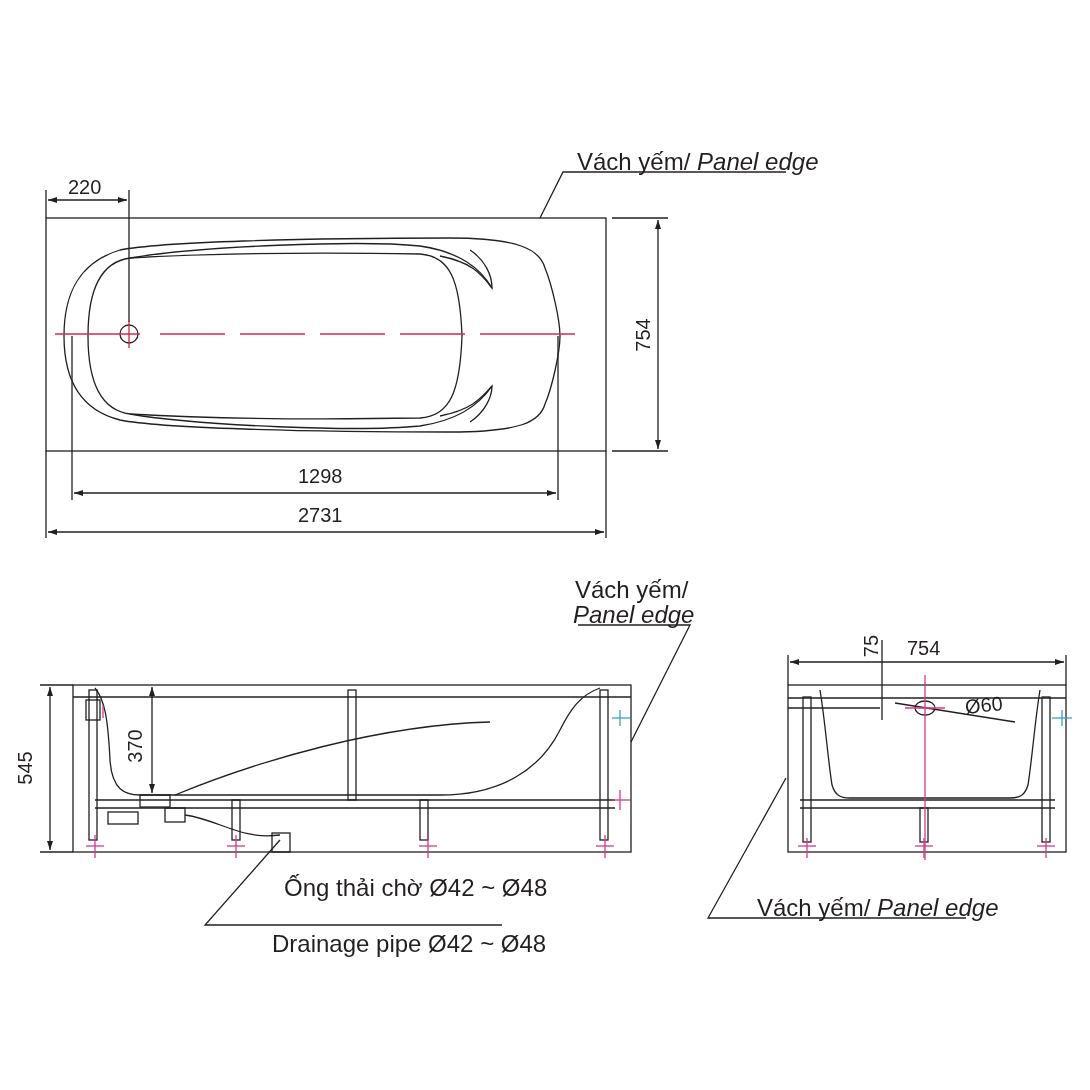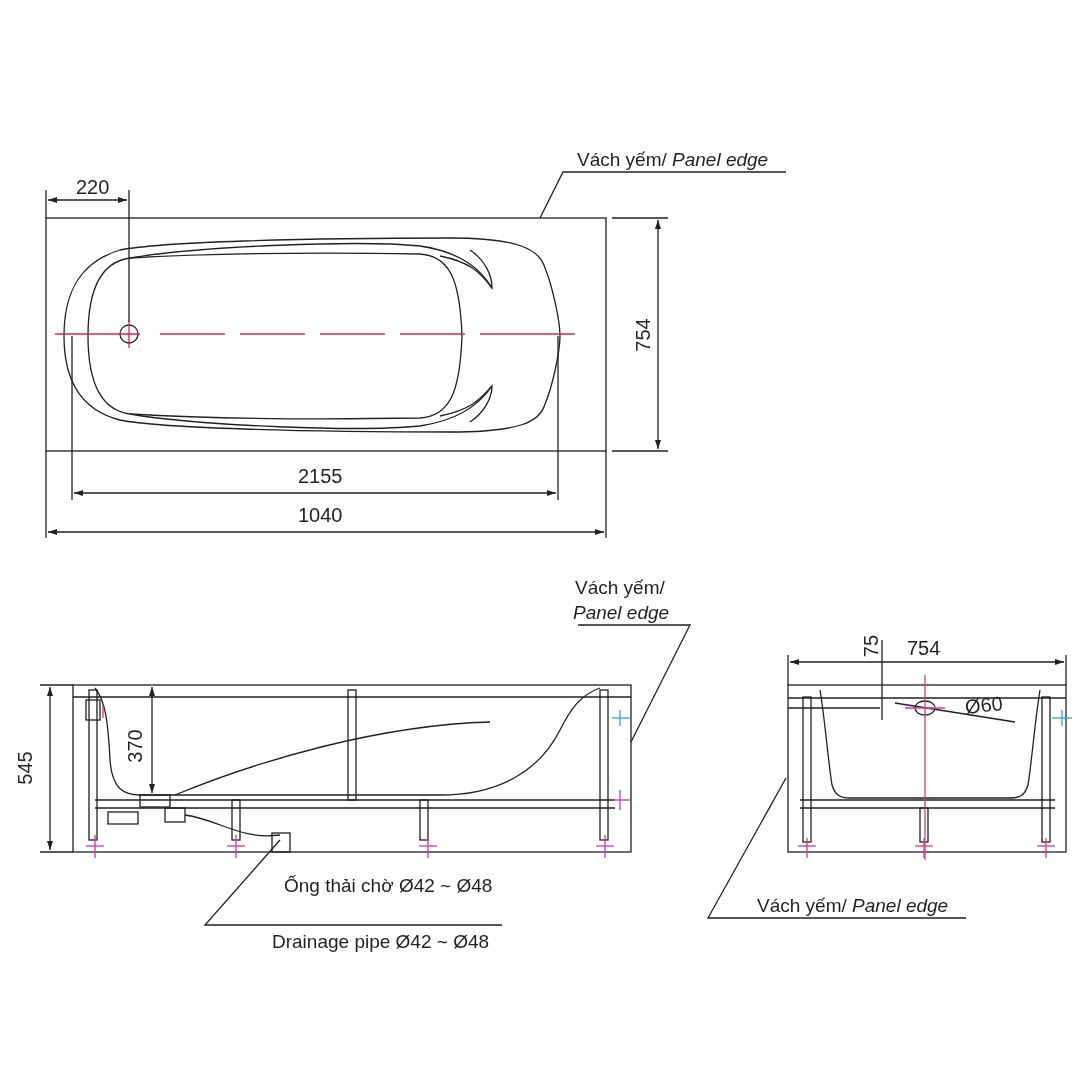--- a/index.html
+++ b/index.html
@@ -5,7 +5,7 @@
   html,body{margin:0;padding:0;background:#ffffff;}
   body{width:1090px;height:1090px;position:relative;overflow:hidden;font-family:"Liberation Sans",sans-serif;color:#231f20;}
   svg{position:absolute;left:0;top:0;}
-  .lbl{position:absolute;font-family:"Liberation Sans",sans-serif;font-size:19px;color:#231f20;white-space:nowrap;line-height:1;}
+  .lbl{position:absolute;font-family:"Liberation Sans",sans-serif;font-size:24px;color:#231f20;white-space:nowrap;line-height:1;}
   .dim{font-size:20px;}
   .it{font-style:italic;}
   .rot{transform:rotate(-90deg);transform-origin:center center;}

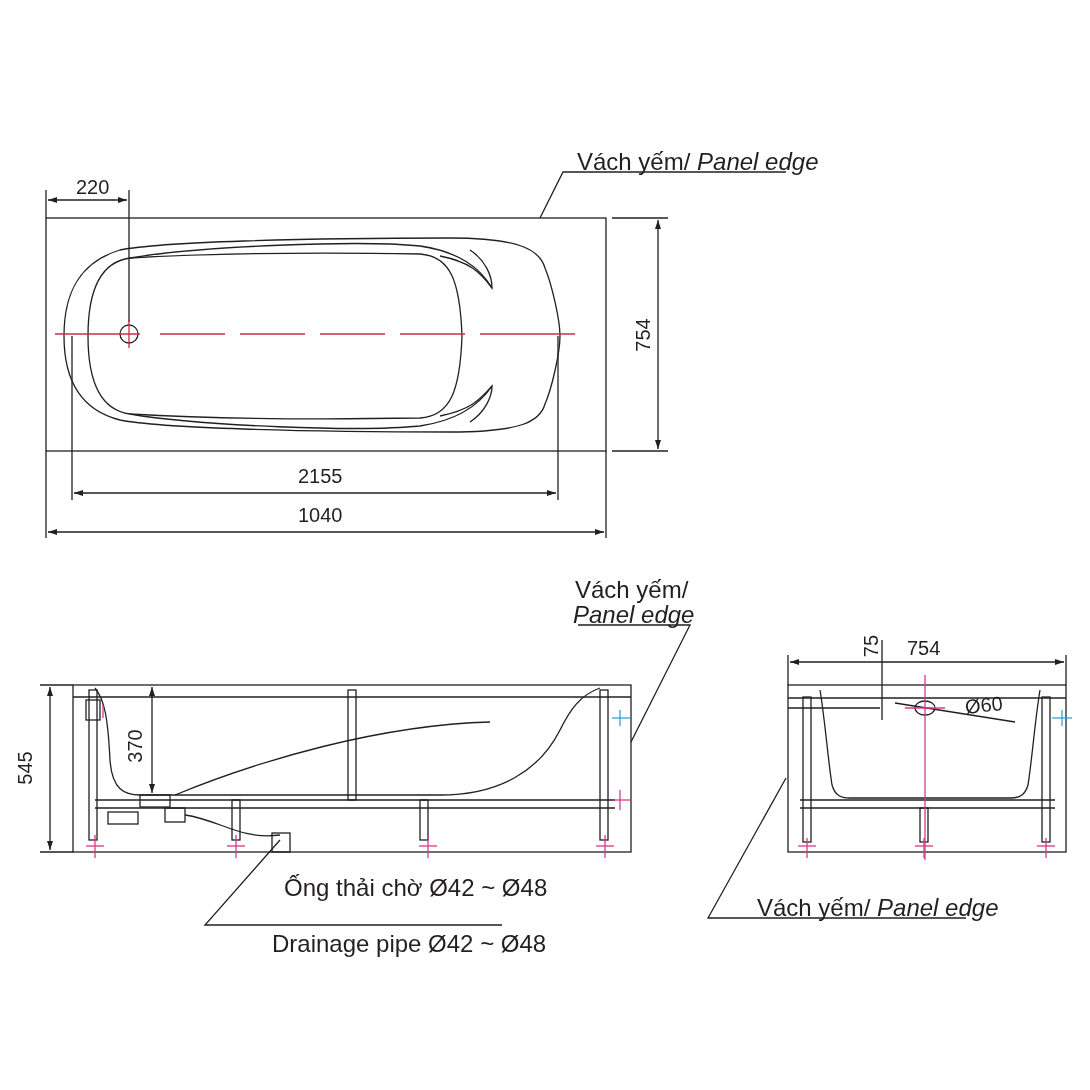--- a/index.html
+++ b/index.html
@@ -148,7 +148,7 @@
 </svg>
 
 <div class="lbl" style="left:577px;top:150px;"><span>Vách yếm/</span> <span class="it">Panel edge</span></div>
-<div class="lbl dim" style="left:76px;top:177px;">220</div>
+<div class="lbl dim" style="left:68px;top:177px;">220</div>
 <div class="lbl dim" style="left:298px;top:466px;">2155</div>
 <div class="lbl dim" style="left:298px;top:505px;">1040</div>
 <div class="lbl dim rot" style="left:626px;top:325px;">754</div>

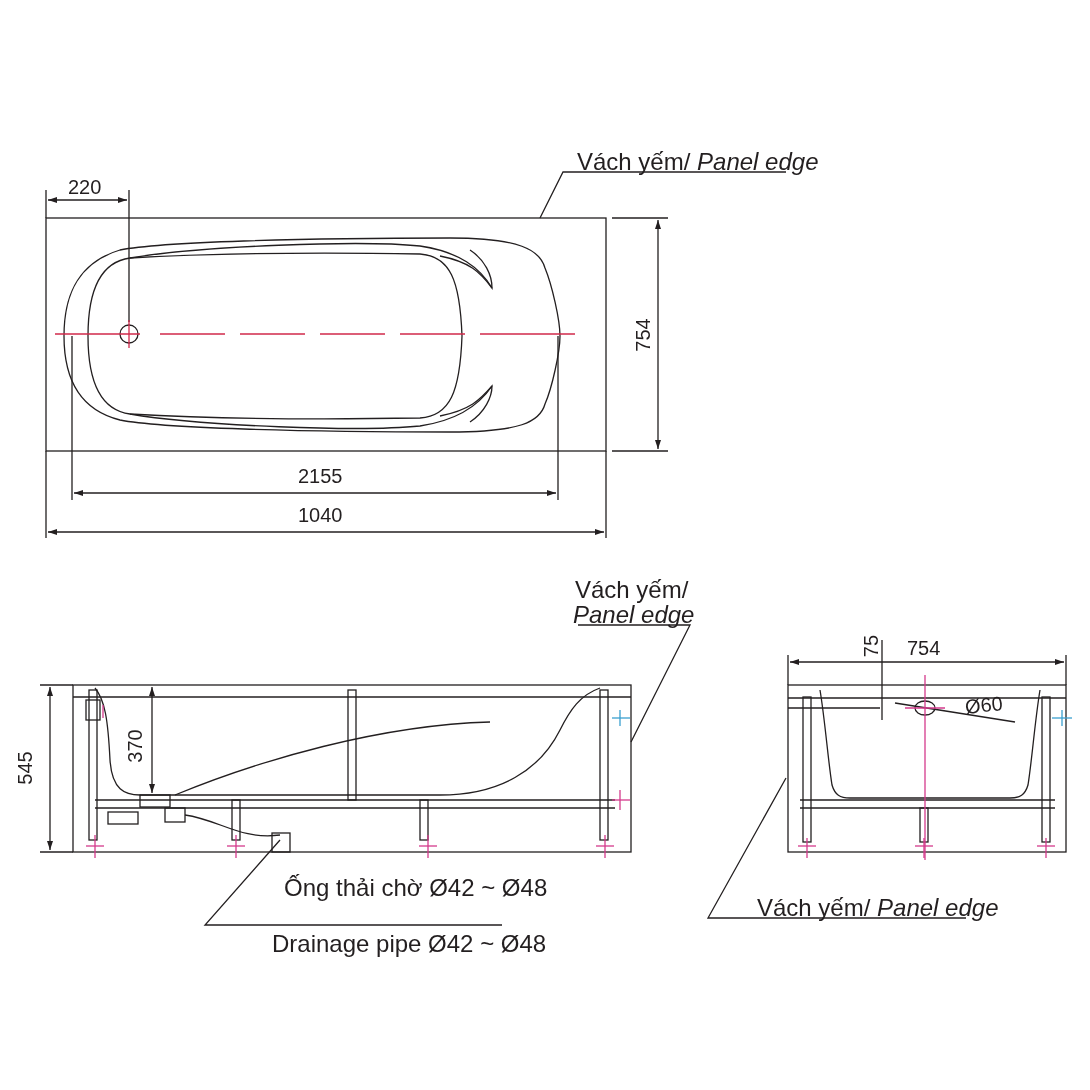--- a/index.html
+++ b/index.html
@@ -149,7 +149,7 @@
 
 <div class="lbl" style="left:577px;top:150px;"><span>Vách yếm/</span> <span class="it">Panel edge</span></div>
 <div class="lbl dim" style="left:68px;top:177px;">220</div>
-<div class="lbl dim" style="left:298px;top:466px;">2155</div>
+<div class="lbl dim" style="left:298px;top:466px;">1298</div>
 <div class="lbl dim" style="left:298px;top:505px;">1040</div>
 <div class="lbl dim rot" style="left:626px;top:325px;">754</div>
 

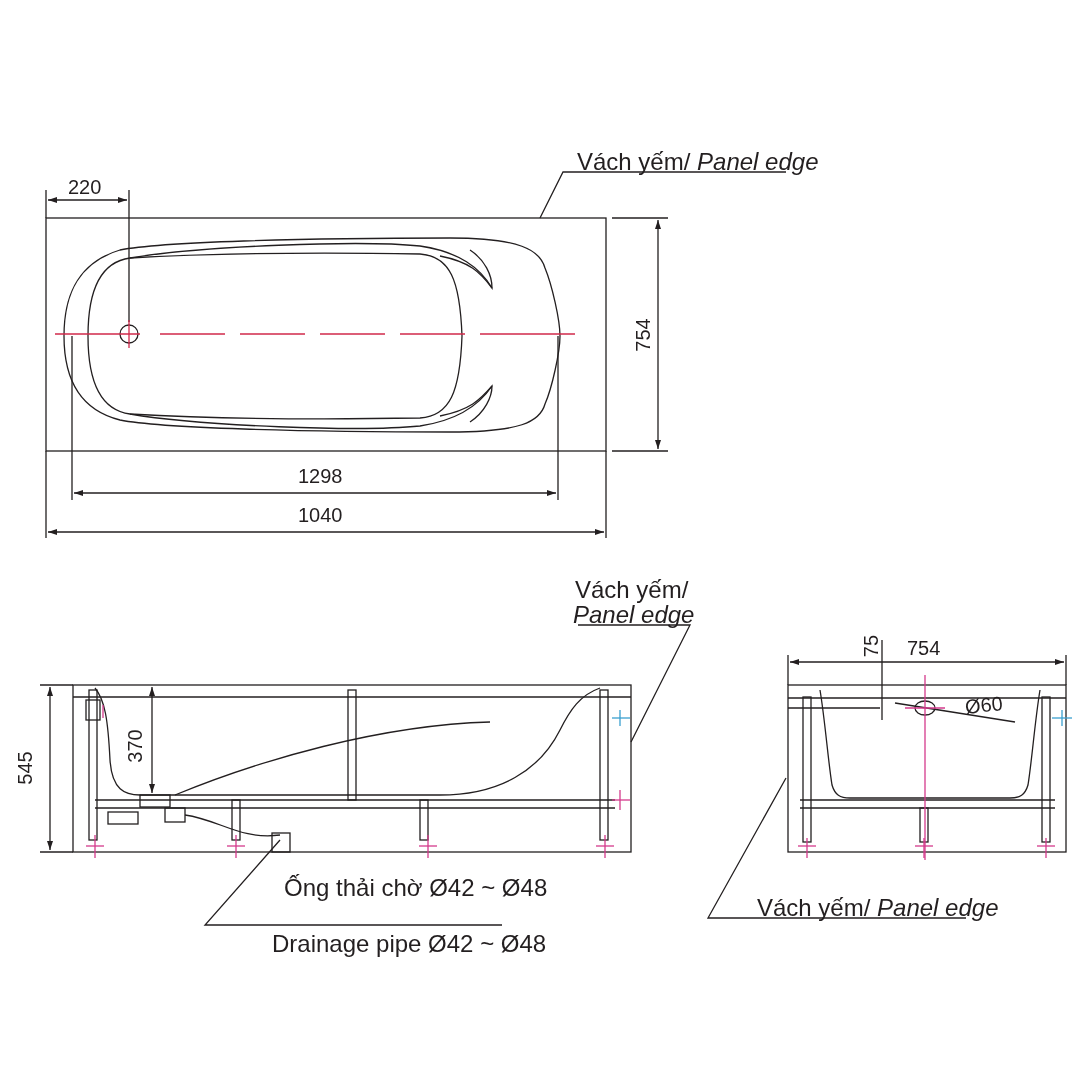--- a/index.html
+++ b/index.html
@@ -150,7 +150,7 @@
 <div class="lbl" style="left:577px;top:150px;"><span>Vách yếm/</span> <span class="it">Panel edge</span></div>
 <div class="lbl dim" style="left:68px;top:177px;">220</div>
 <div class="lbl dim" style="left:298px;top:466px;">1298</div>
-<div class="lbl dim" style="left:298px;top:505px;">1040</div>
+<div class="lbl dim" style="left:298px;top:505px;">2731</div>
 <div class="lbl dim rot" style="left:626px;top:325px;">754</div>
 
 <div class="lbl" style="left:575px;top:578px;">Vách yếm/</div>

